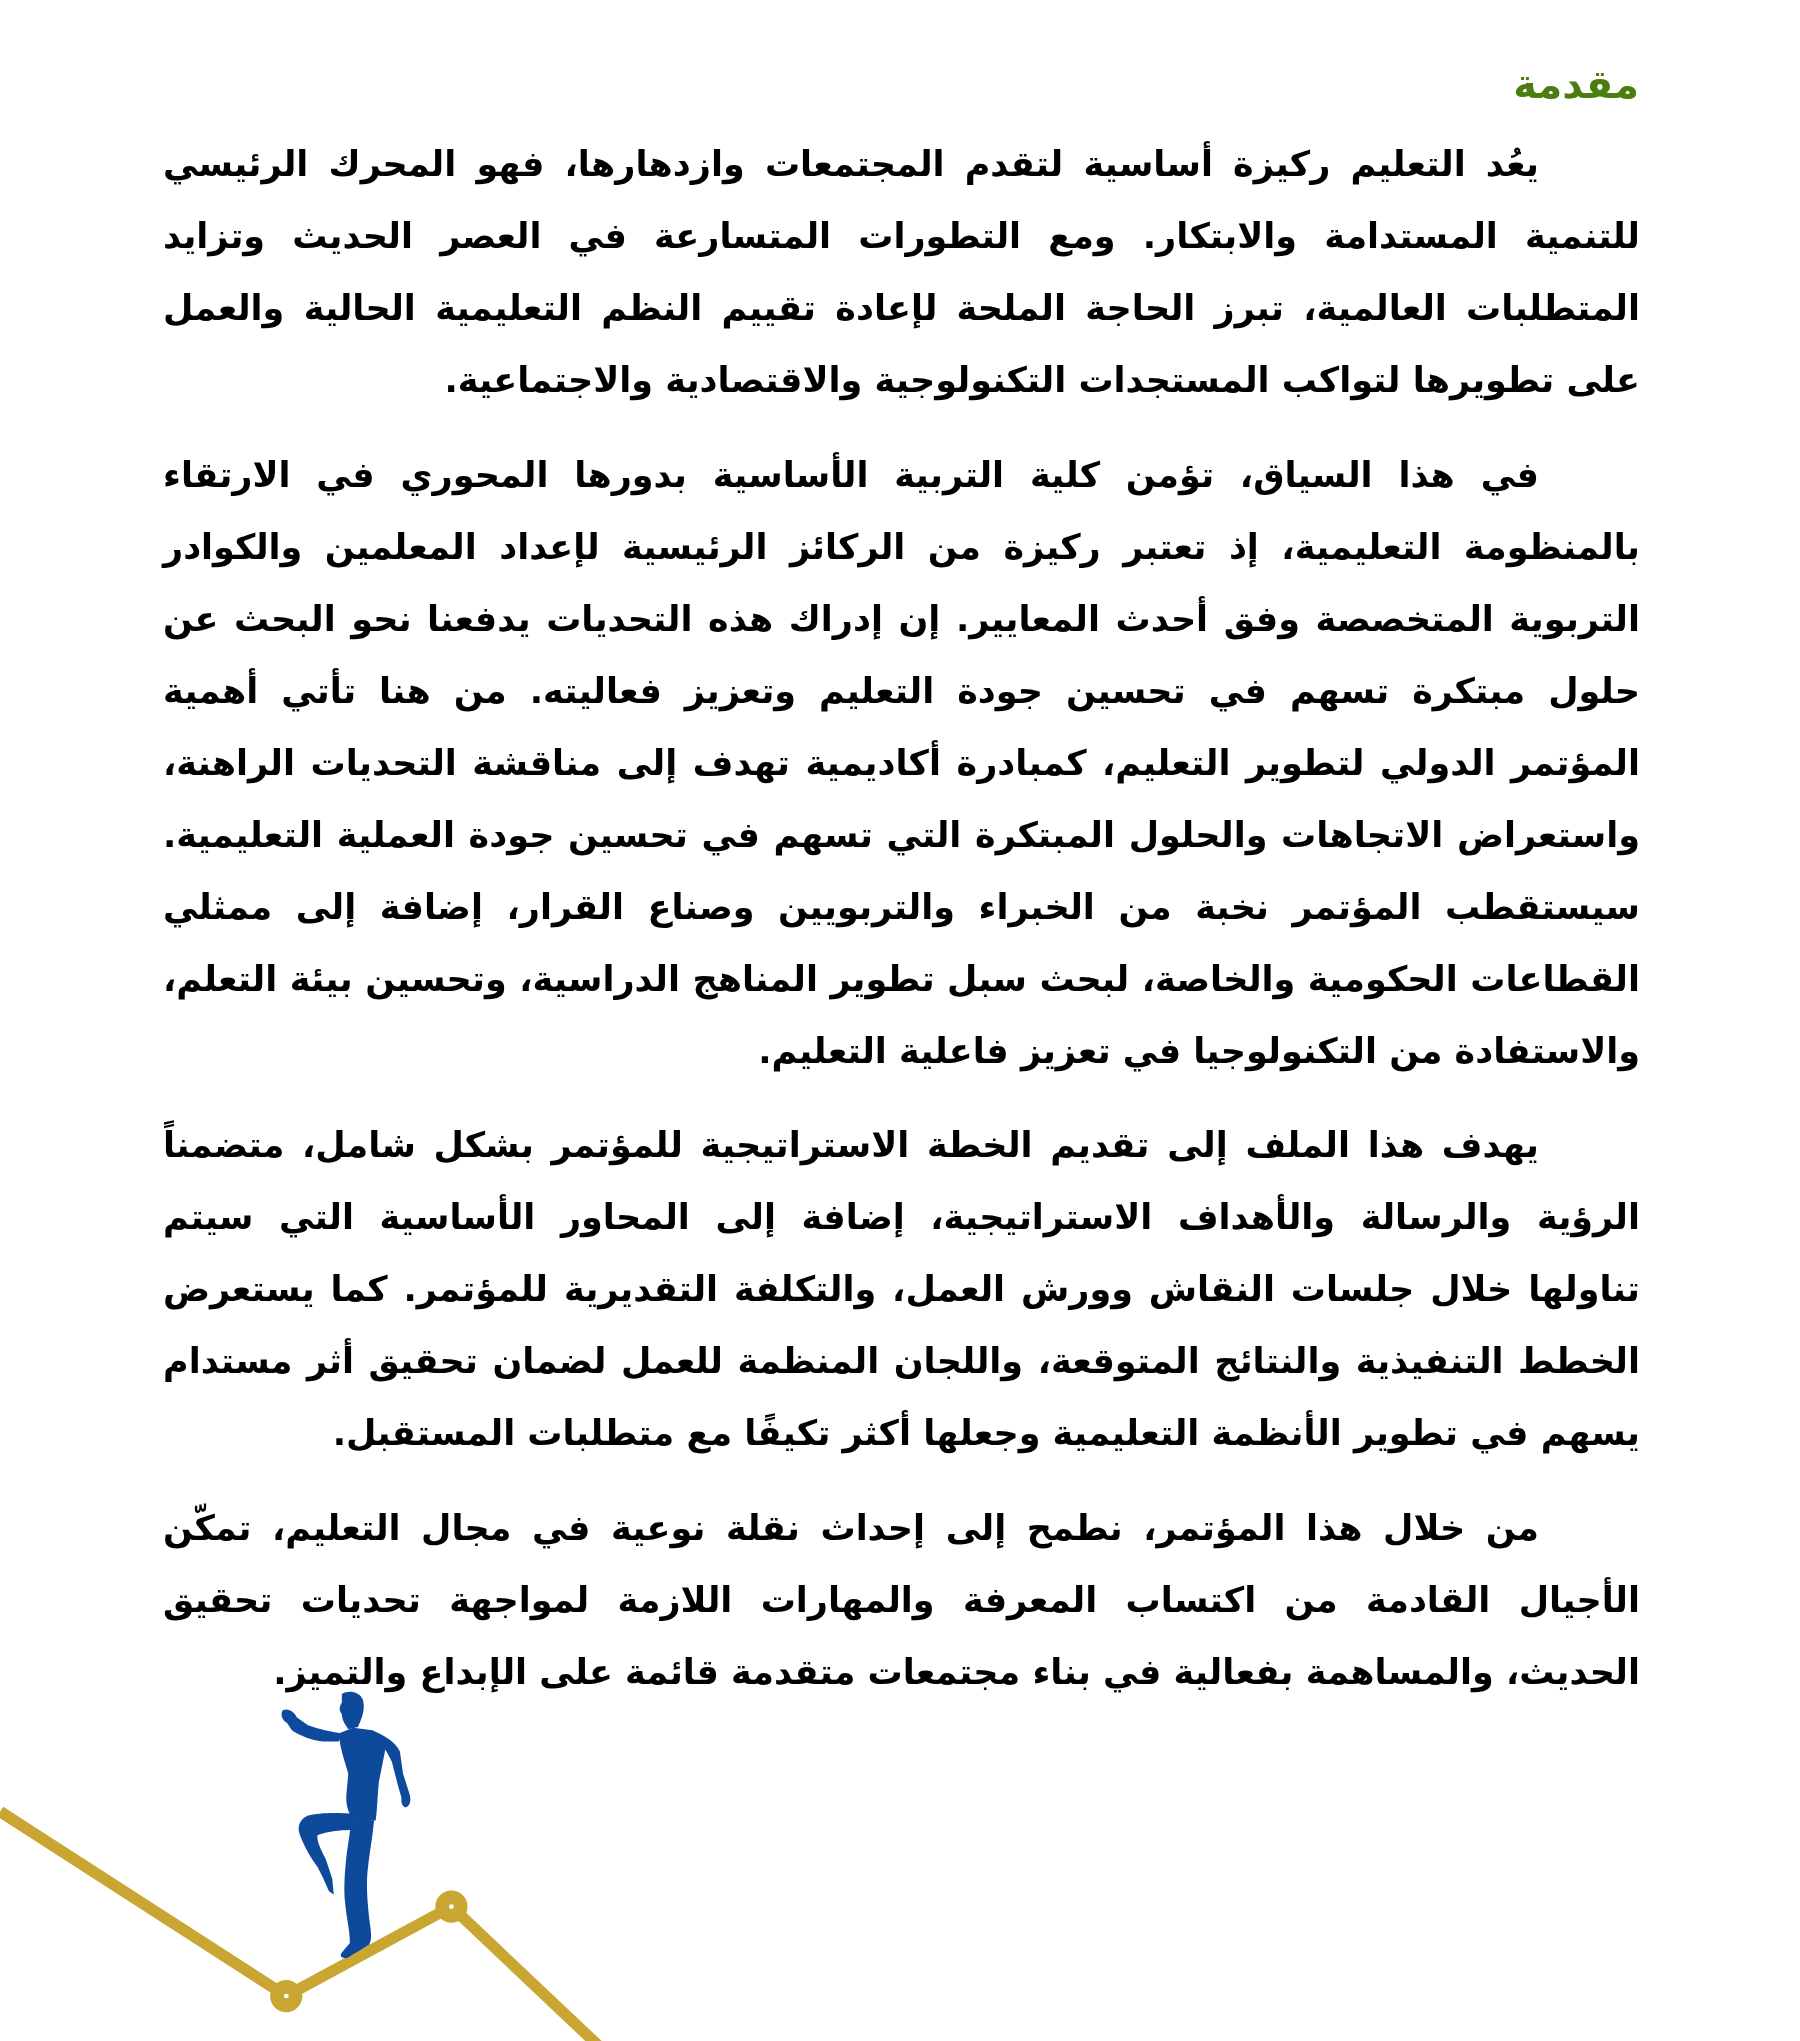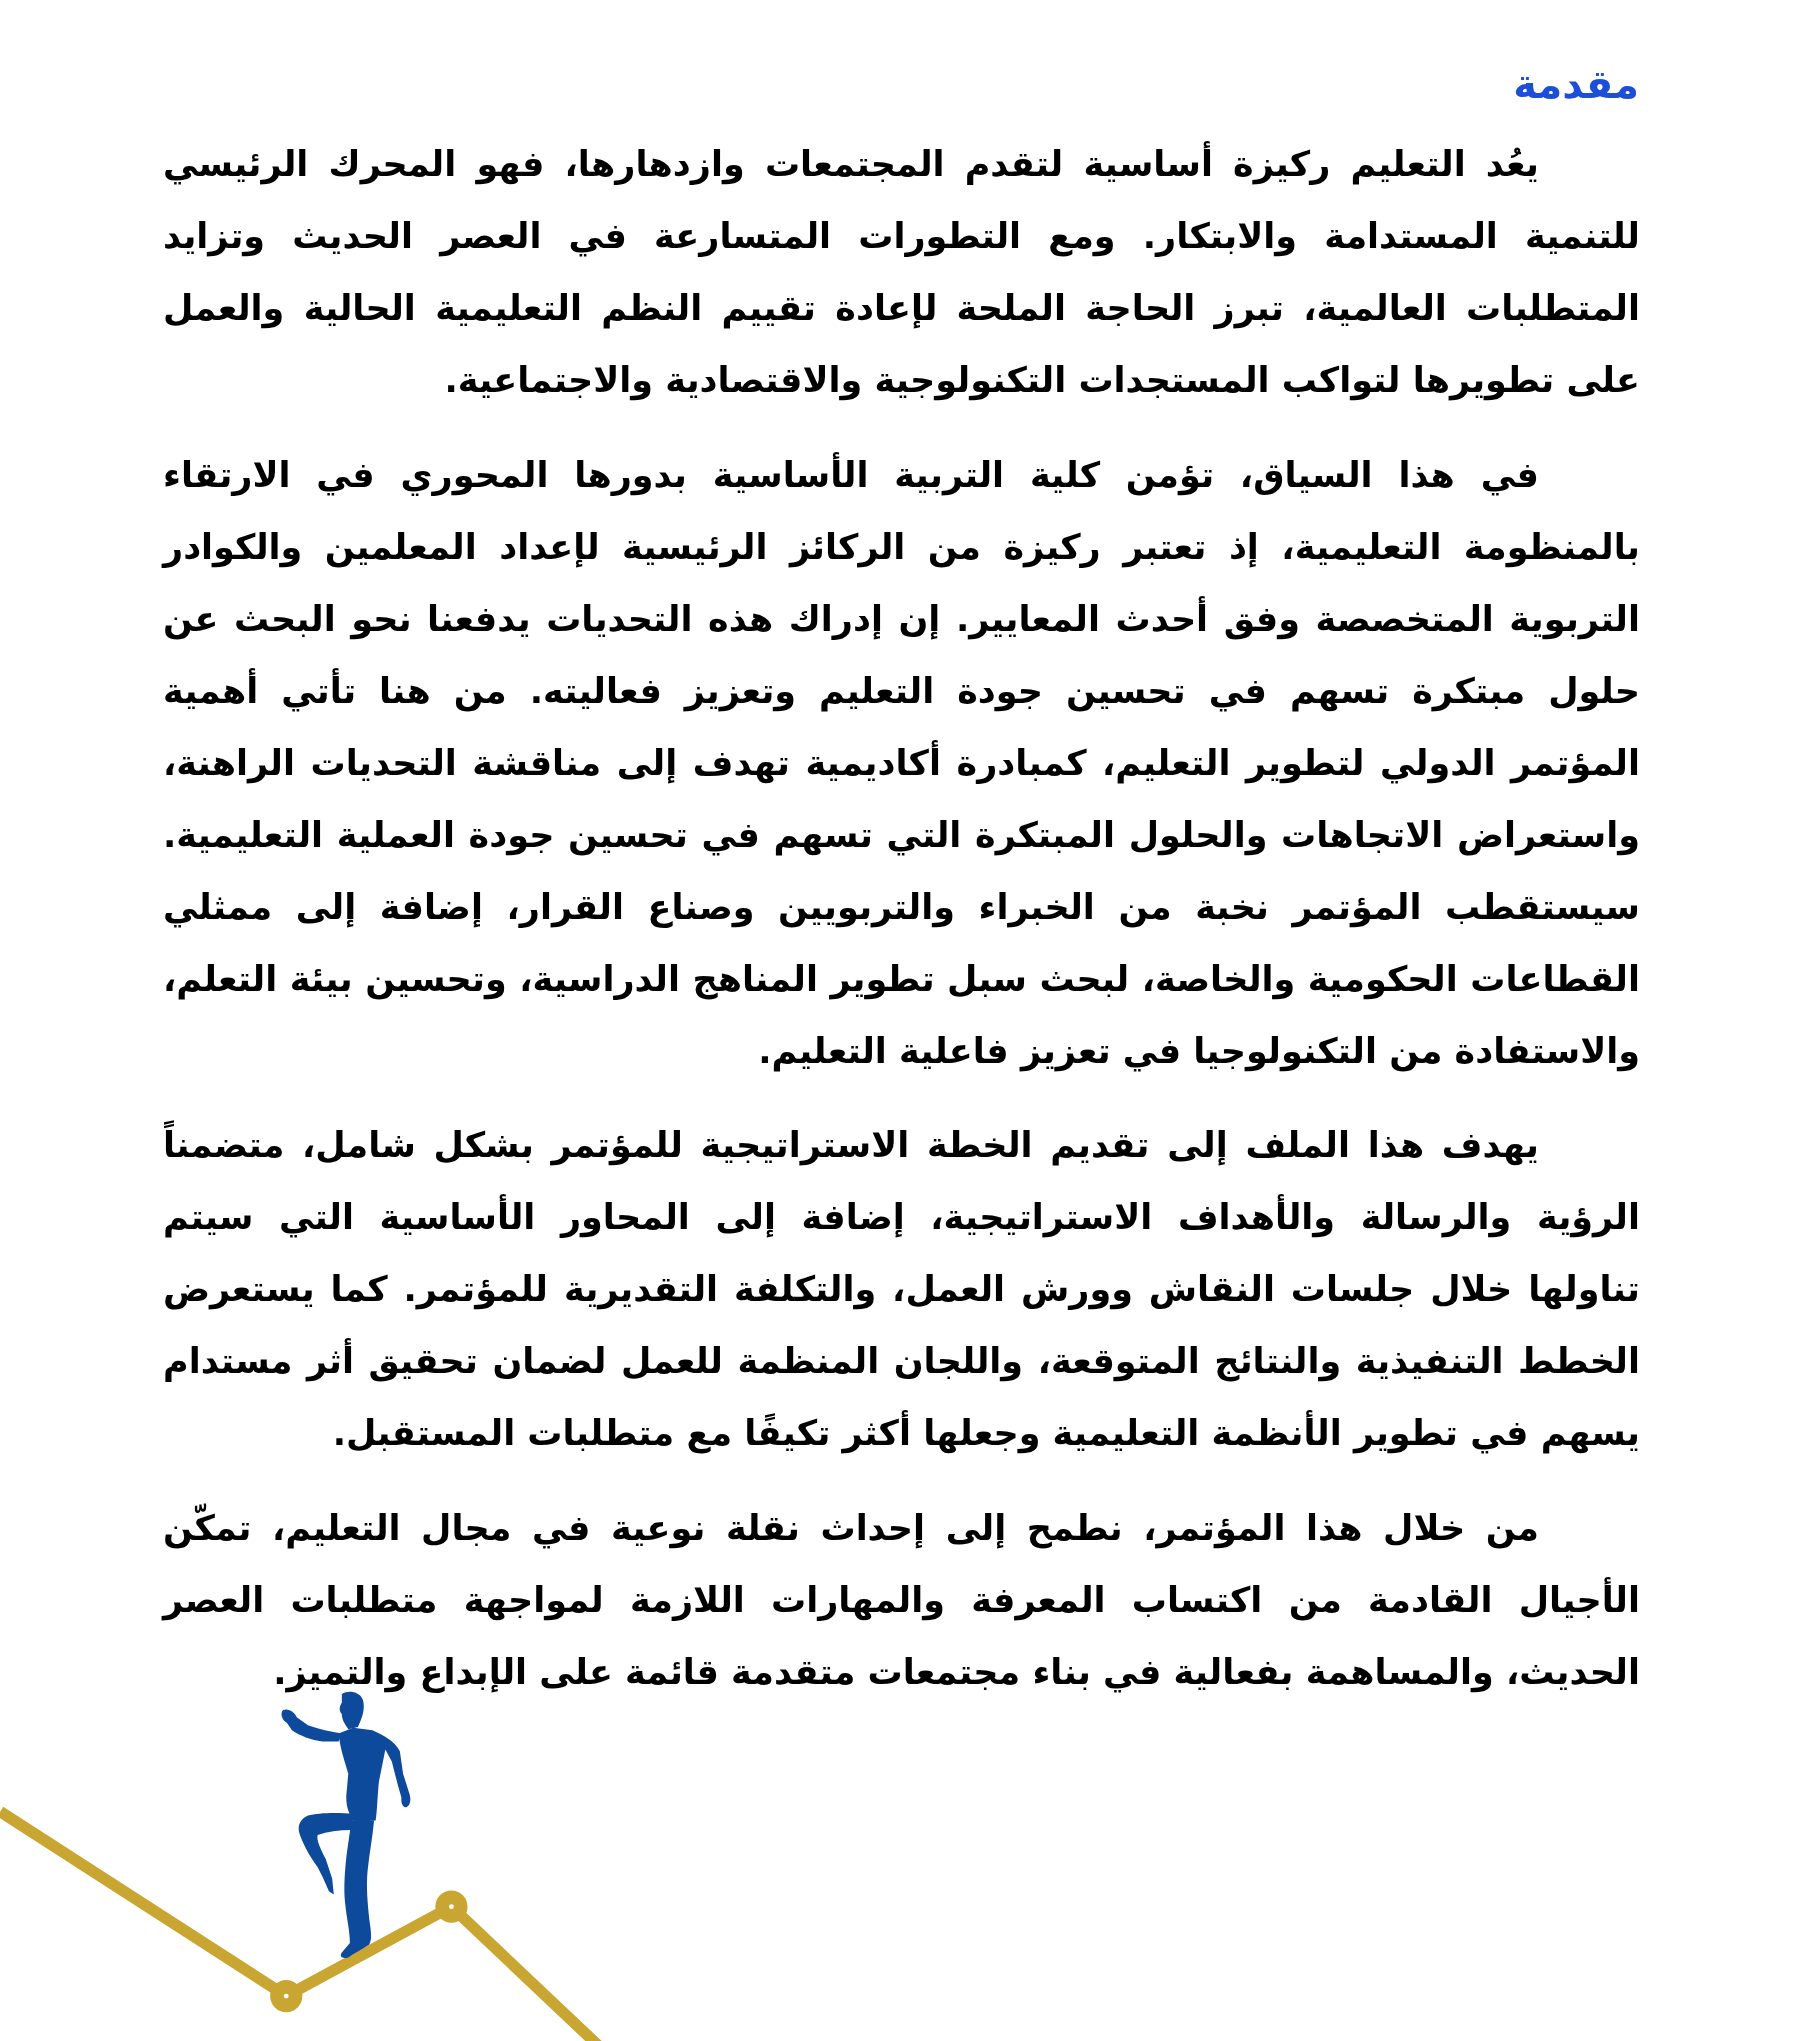--- a/index.html
+++ b/index.html
@@ -30,7 +30,7 @@
       font-size: 40px;
       font-weight: bold;
       line-height: 52px;
-      color: #1d4ed8;
+      color: #4d7c0f;
       direction: rtl;
     }
     .content {

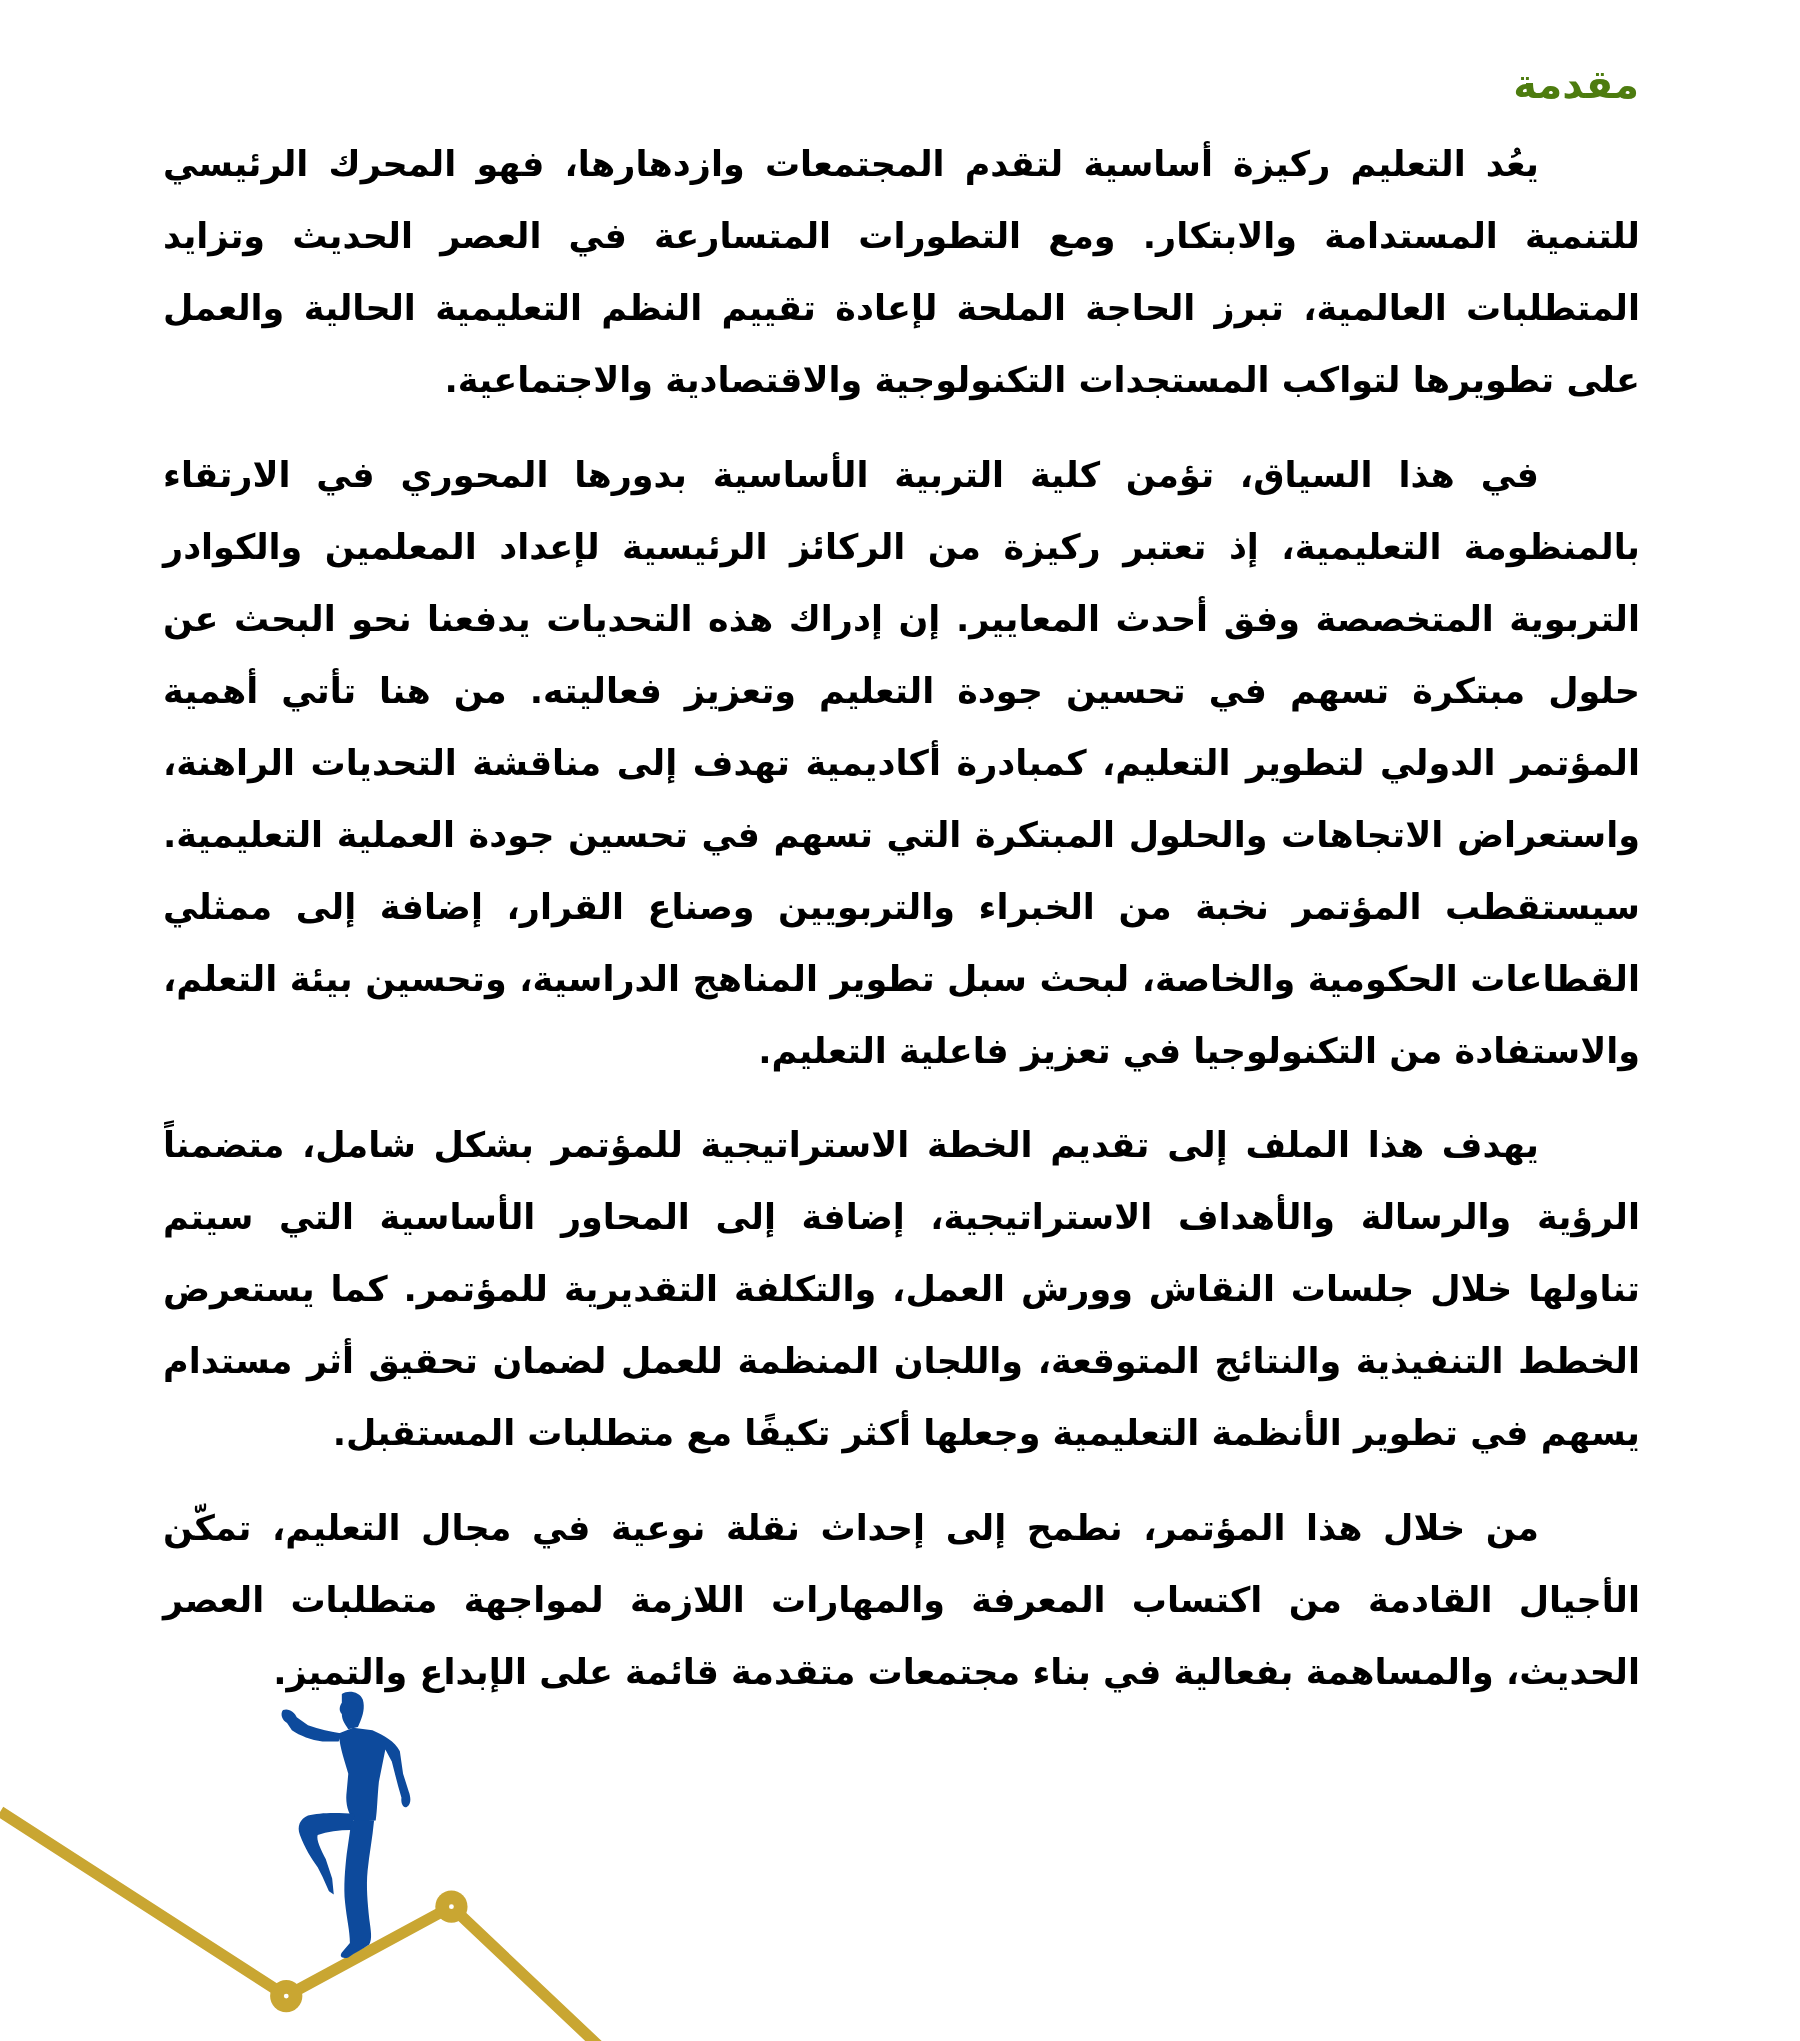--- a/index.html
+++ b/index.html
@@ -69,7 +69,7 @@
     <p class="para">يعُد التعليم ركيزة أساسية لتقدم المجتمعات وازدهارها، فهو المحرك الرئيسي للتنمية المستدامة والابتكار. ومع التطورات المتسارعة في العصر الحديث وتزايد المتطلبات العالمية، تبرز الحاجة الملحة لإعادة تقييم النظم التعليمية الحالية والعمل على تطويرها لتواكب المستجدات التكنولوجية والاقتصادية والاجتماعية.</p>
     <p class="para">في هذا السياق، تؤمن كلية التربية الأساسية بدورها المحوري في الارتقاء بالمنظومة التعليمية، إذ تعتبر ركيزة من الركائز الرئيسية لإعداد المعلمين والكوادر التربوية المتخصصة وفق أحدث المعايير. إن إدراك هذه التحديات يدفعنا نحو البحث عن حلول مبتكرة تسهم في تحسين جودة التعليم وتعزيز فعاليته. من هنا تأتي أهمية المؤتمر الدولي لتطوير التعليم، كمبادرة أكاديمية تهدف إلى مناقشة التحديات الراهنة، واستعراض الاتجاهات والحلول المبتكرة التي تسهم في تحسين جودة العملية التعليمية. سيستقطب المؤتمر نخبة من الخبراء والتربويين وصناع القرار، إضافة إلى ممثلي القطاعات الحكومية والخاصة، لبحث سبل تطوير المناهج الدراسية، وتحسين بيئة التعلم، والاستفادة من التكنولوجيا في تعزيز فاعلية التعليم.</p>
     <p class="para">يهدف هذا الملف إلى تقديم الخطة الاستراتيجية للمؤتمر بشكل شامل، متضمناً الرؤية والرسالة والأهداف الاستراتيجية، إضافة إلى المحاور الأساسية التي سيتم تناولها خلال جلسات النقاش وورش العمل، والتكلفة التقديرية للمؤتمر. كما يستعرض الخطط التنفيذية والنتائج المتوقعة، واللجان المنظمة للعمل لضمان تحقيق أثر مستدام يسهم في تطوير الأنظمة التعليمية وجعلها أكثر تكيفًا مع متطلبات المستقبل.</p>
-    <p class="para">من خلال هذا المؤتمر، نطمح إلى إحداث نقلة نوعية في مجال التعليم، تمكّن الأجيال القادمة من اكتساب المعرفة والمهارات اللازمة لمواجهة متطلبات العصر الحديث، والمساهمة بفعالية في بناء مجتمعات متقدمة قائمة على الإبداع والتميز.</p>
+    <p class="para">من خلال هذا المؤتمر، نطمح إلى إحداث نقلة نوعية في مجال التعليم، تمكّن الأجيال القادمة من اكتساب المعرفة والمهارات اللازمة لمواجهة تحديات تحقيق الحديث، والمساهمة بفعالية في بناء مجتمعات متقدمة قائمة على الإبداع والتميز.</p>
   </div>
 
   <svg class="illustration" viewBox="0 2080 800 453" xmlns="http://www.w3.org/2000/svg">

